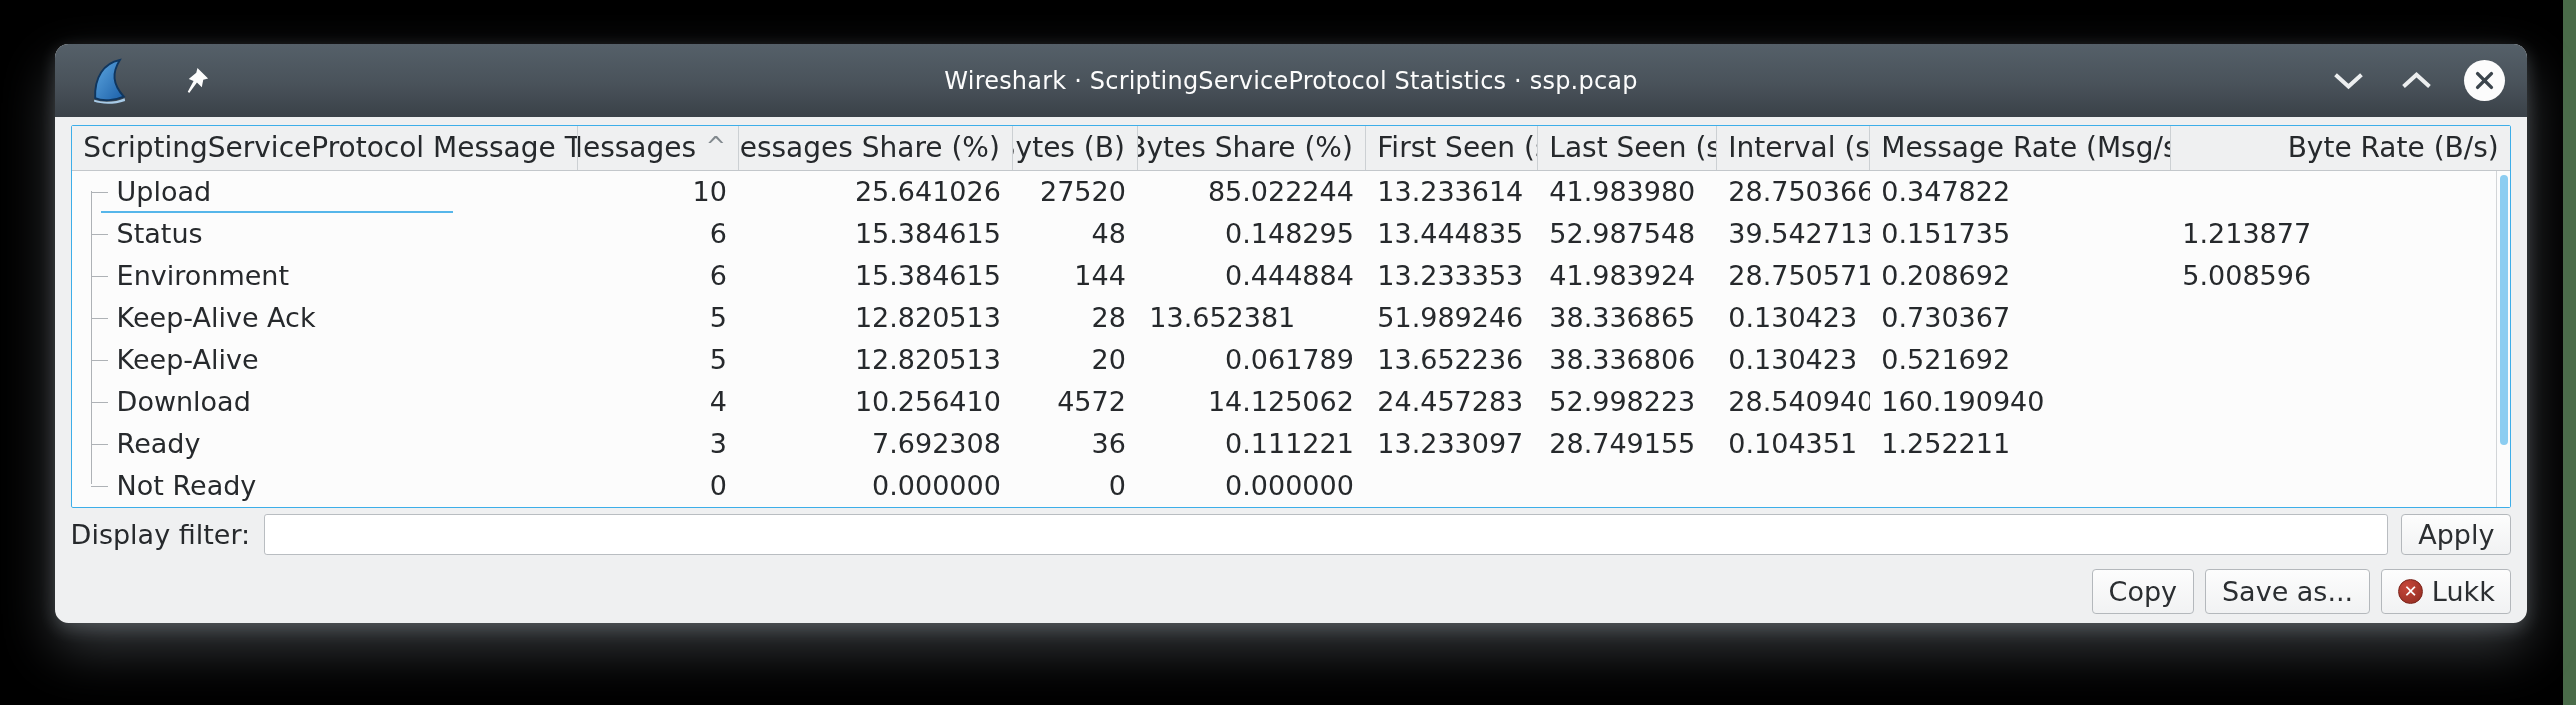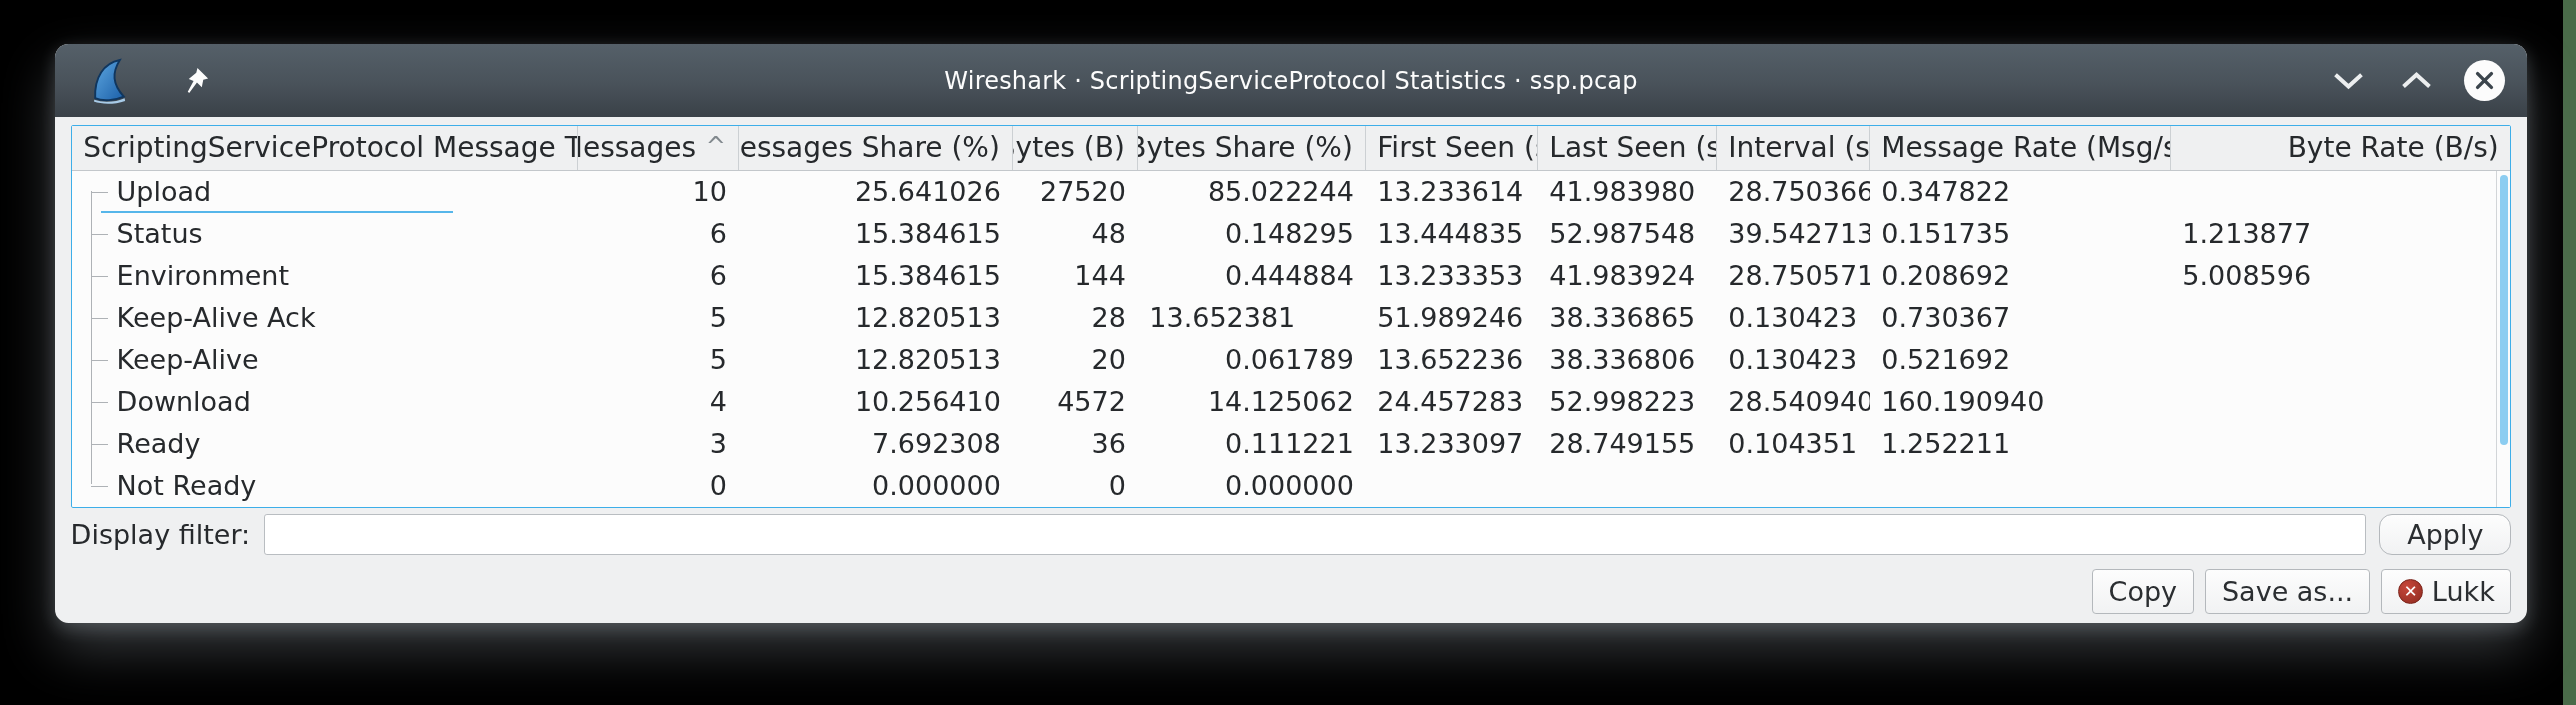--- a/index.html
+++ b/index.html
@@ -75,7 +75,7 @@
          border:1px solid #b4b8bc; border-radius:3.9px; font-size:27px; color:#2b2e31;
          font-family:inherit; padding:0 15.6px; display:flex; align-items:center;
          justify-content:center; cursor:pointer; white-space:nowrap; }
-  .apply-btn { margin-left:13.6px; min-width:78px; padding:0 27px;border-radius:13px; }
+  .apply-btn { margin-left:13.6px; min-width:78px; padding:0 16px; }
 
   
   .action-row { margin-top:16.5px; display:flex; justify-content:flex-end; gap:11.7px;align-items:center; }

